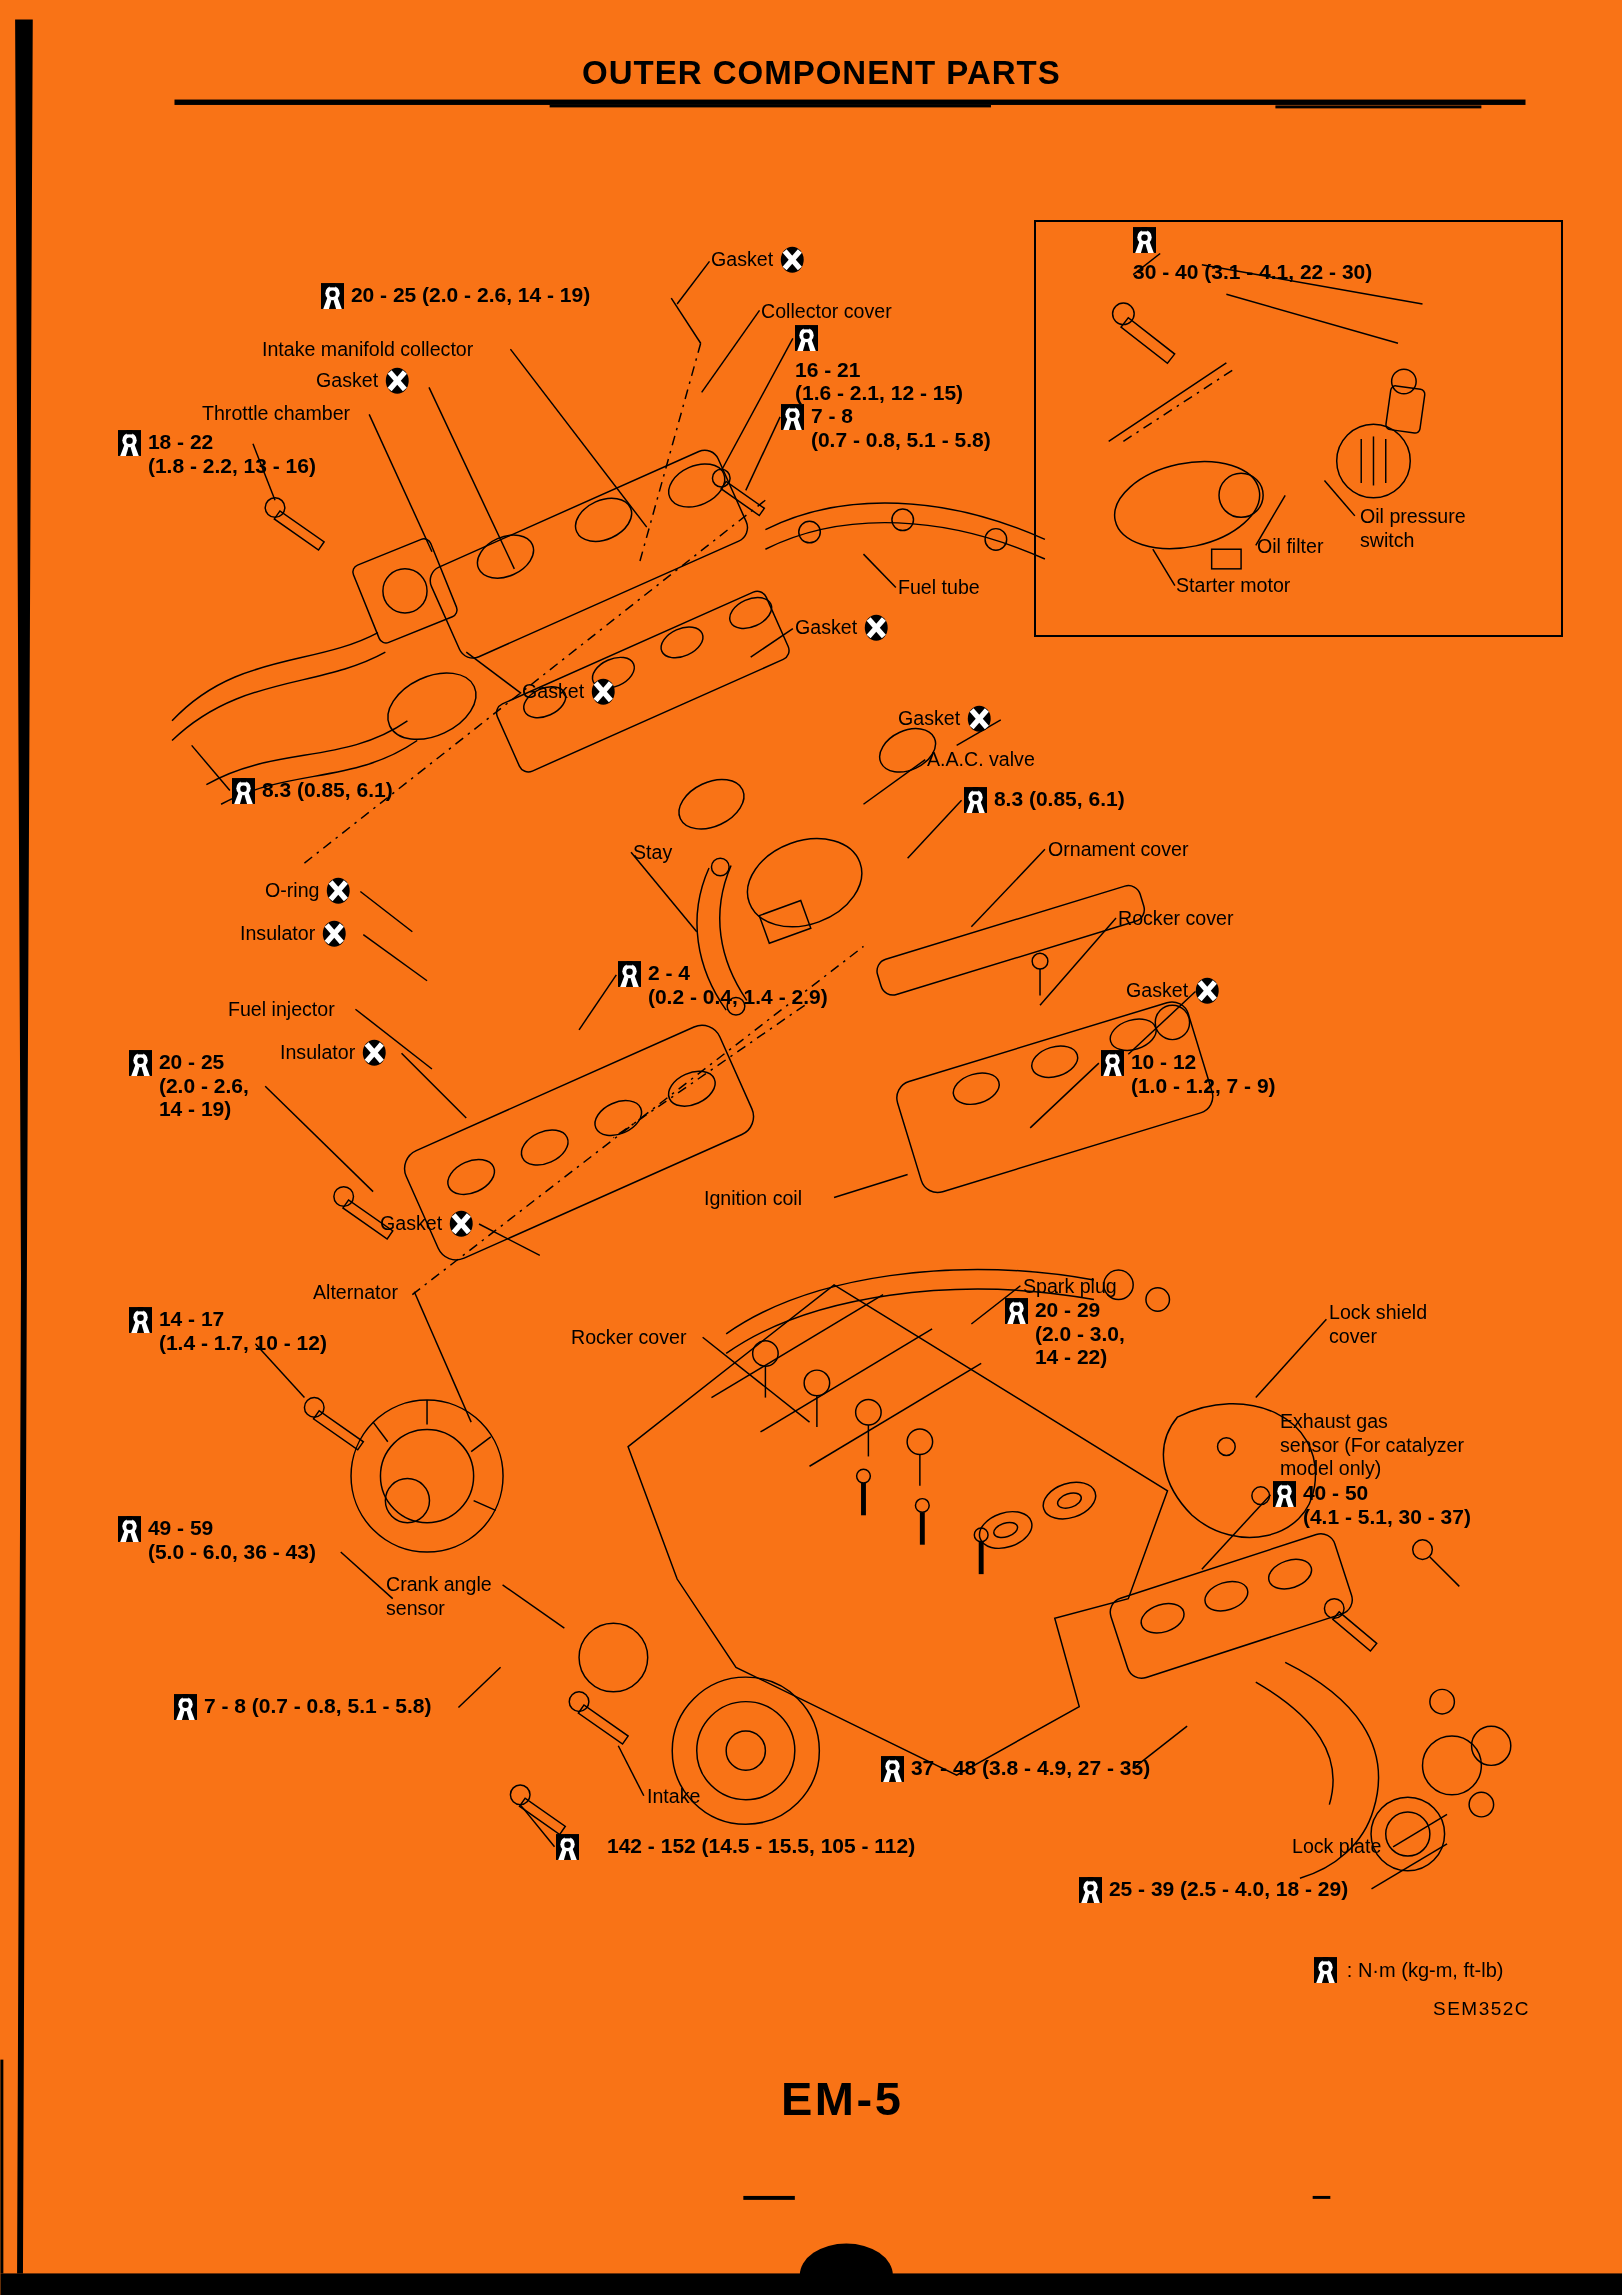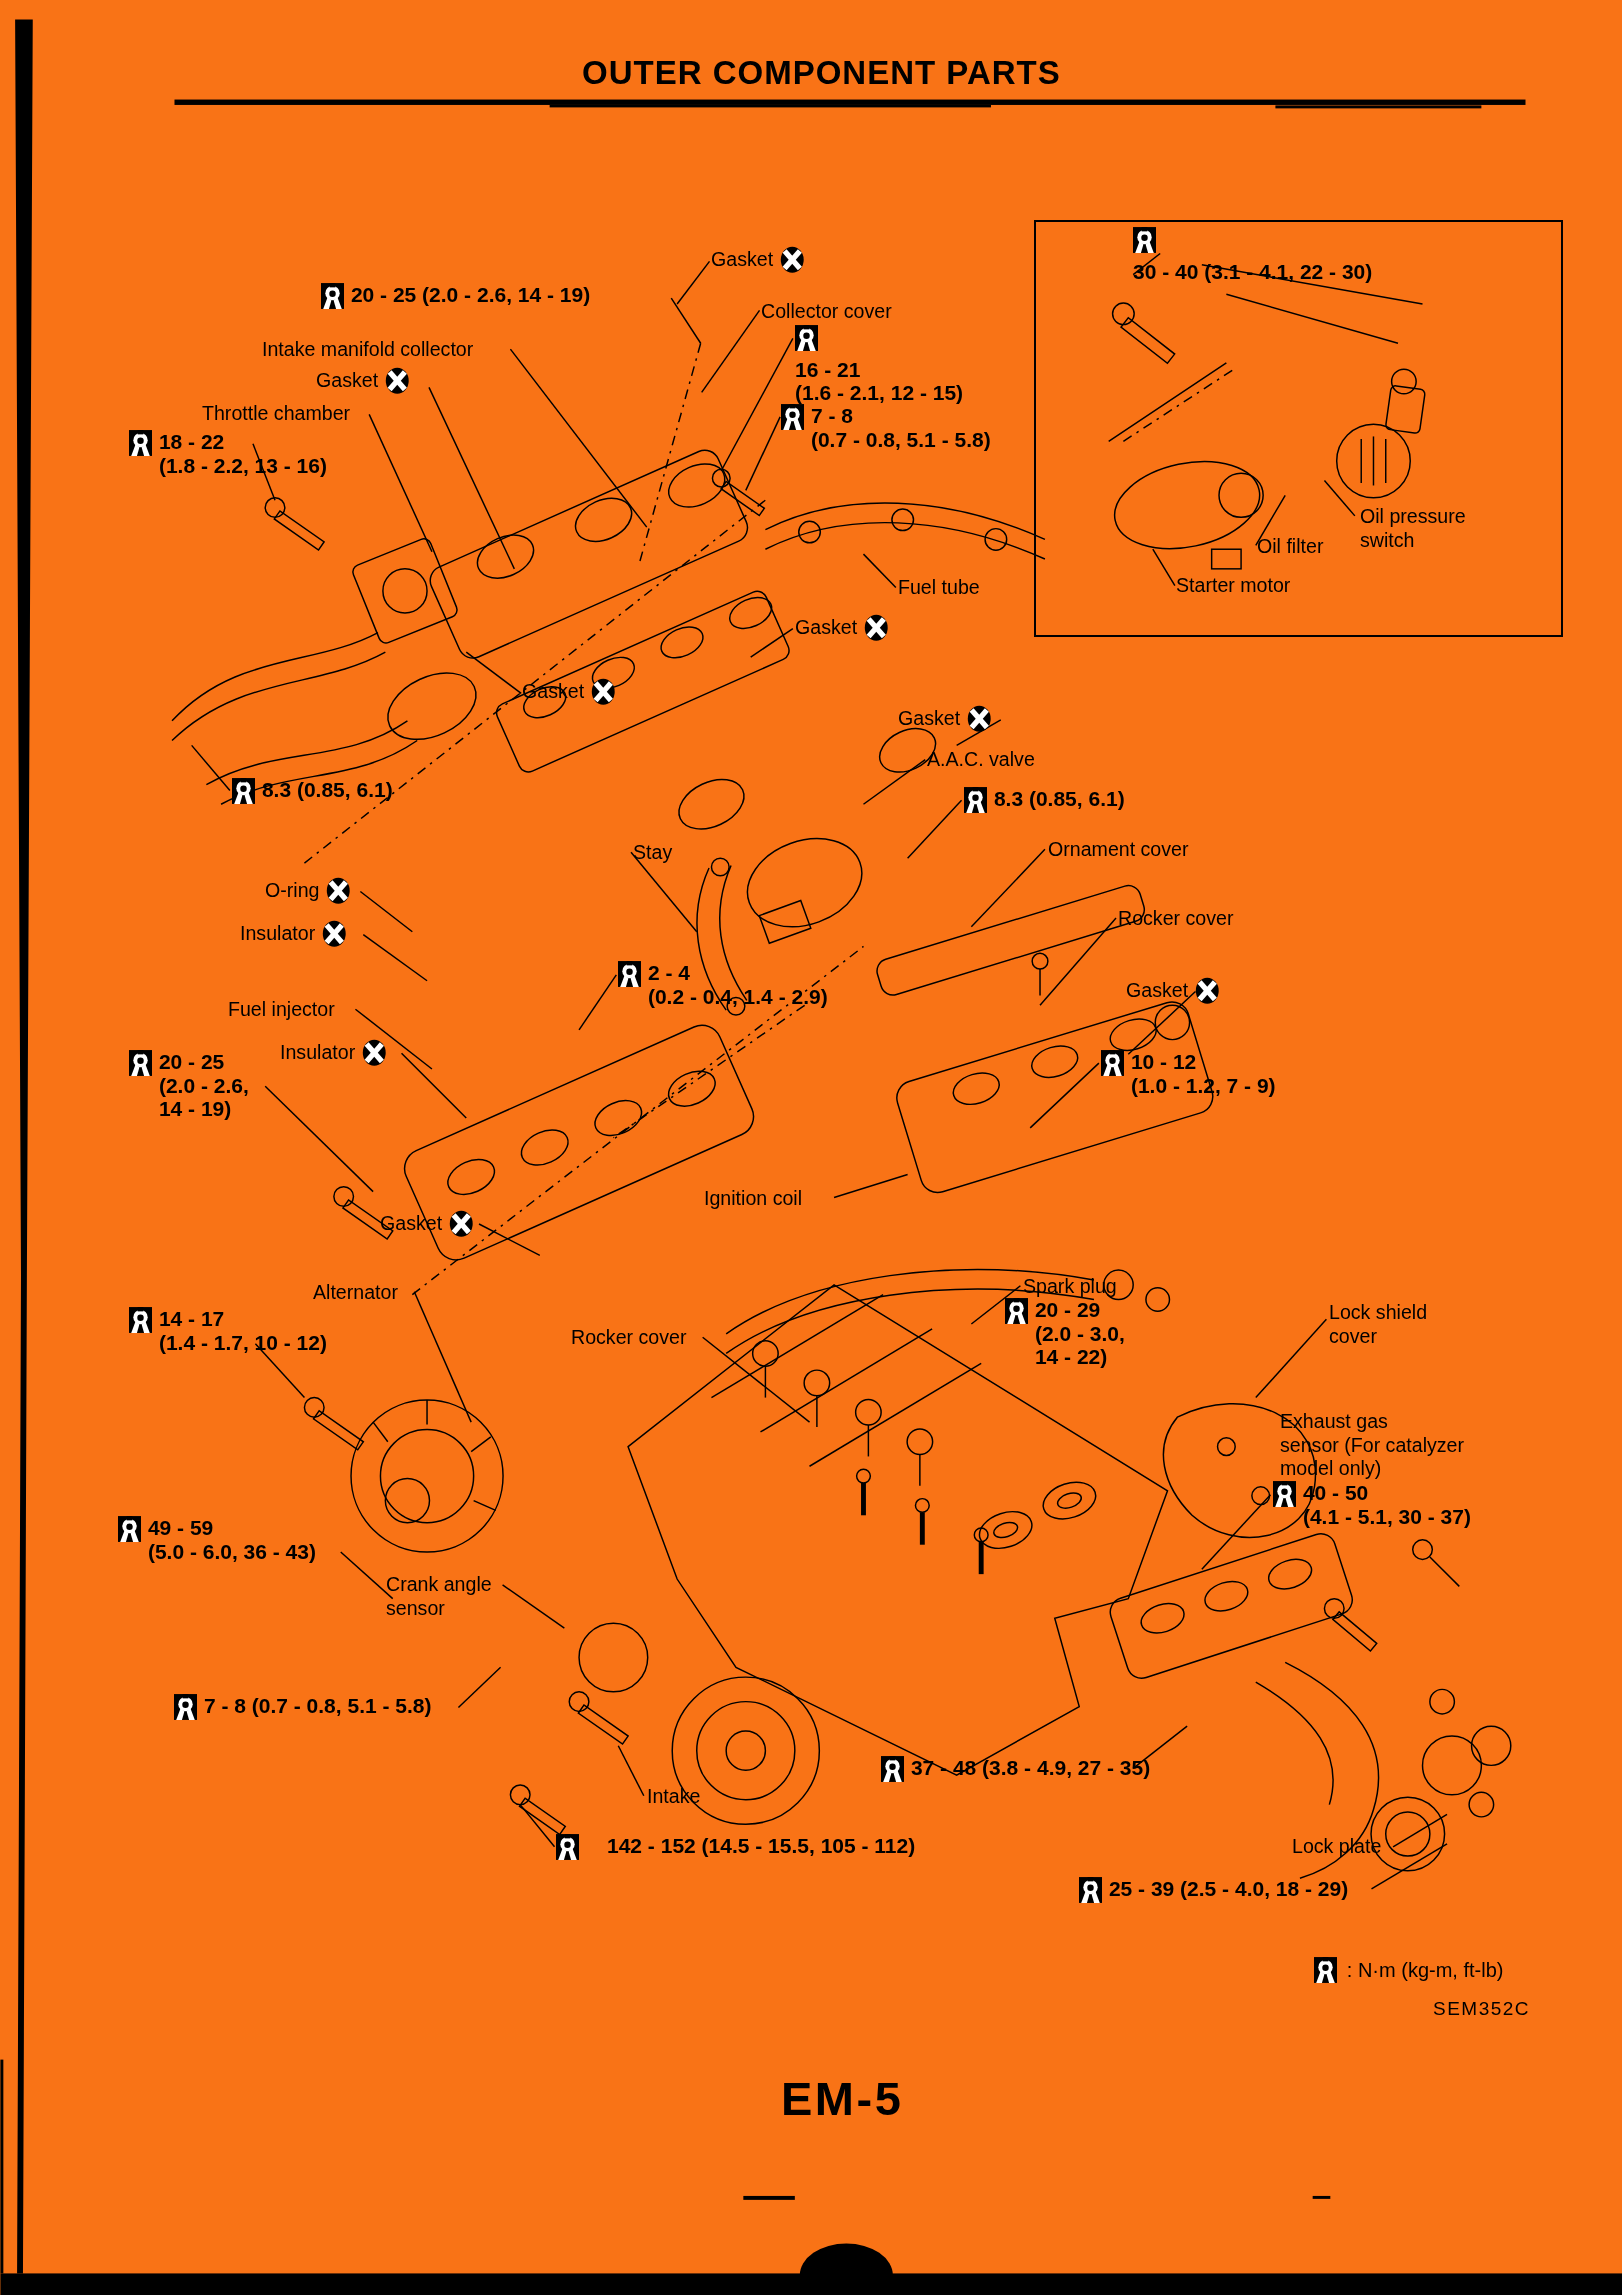--- a/index.html
+++ b/index.html
@@ -291,7 +291,7 @@
           <div>Throttle chamber</div>
         </div>
       </div>
-      <div class="label bold" style="left: 129px; top: 430px;">
+      <div class="label bold" style="left: 118px; top: 430px;">
         <span class="sym torque">
           <svg viewBox="0 0 32 36">
             <rect width="32" height="36"></rect>

